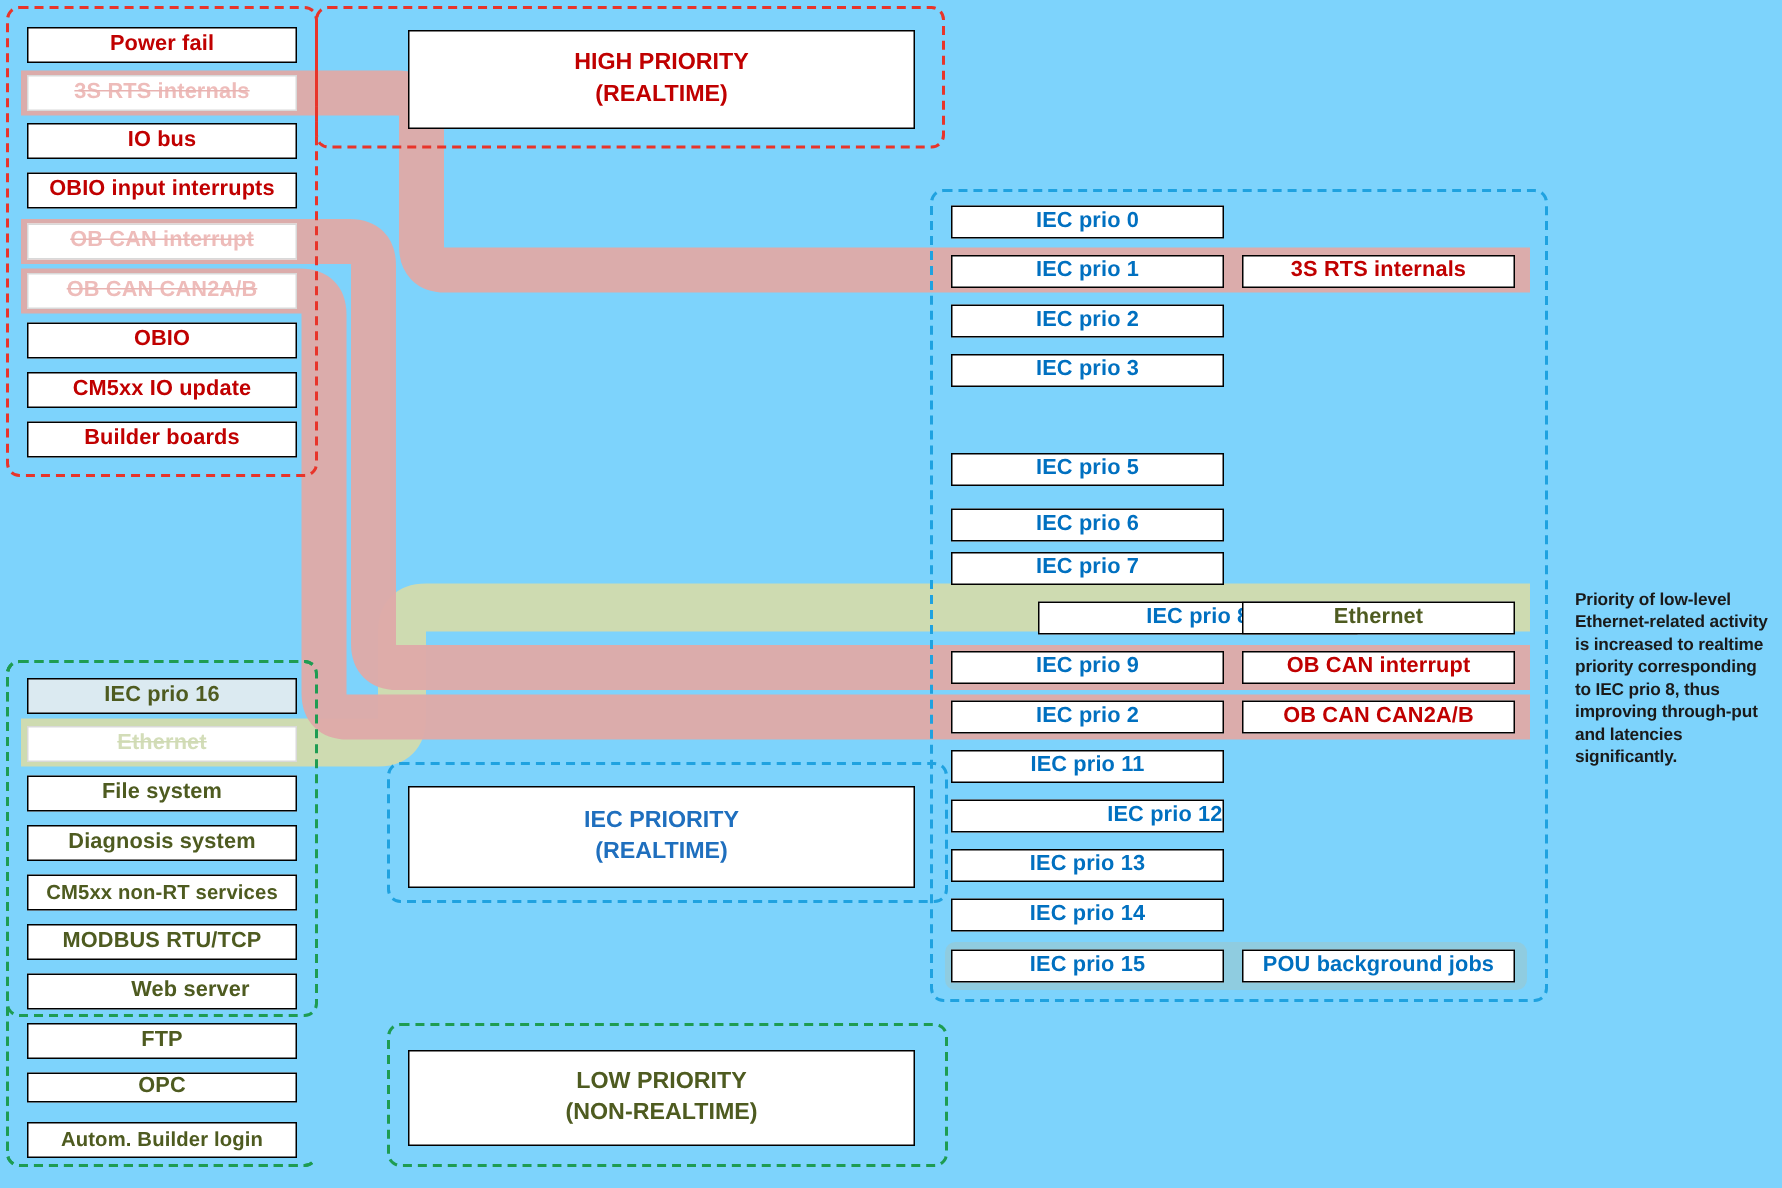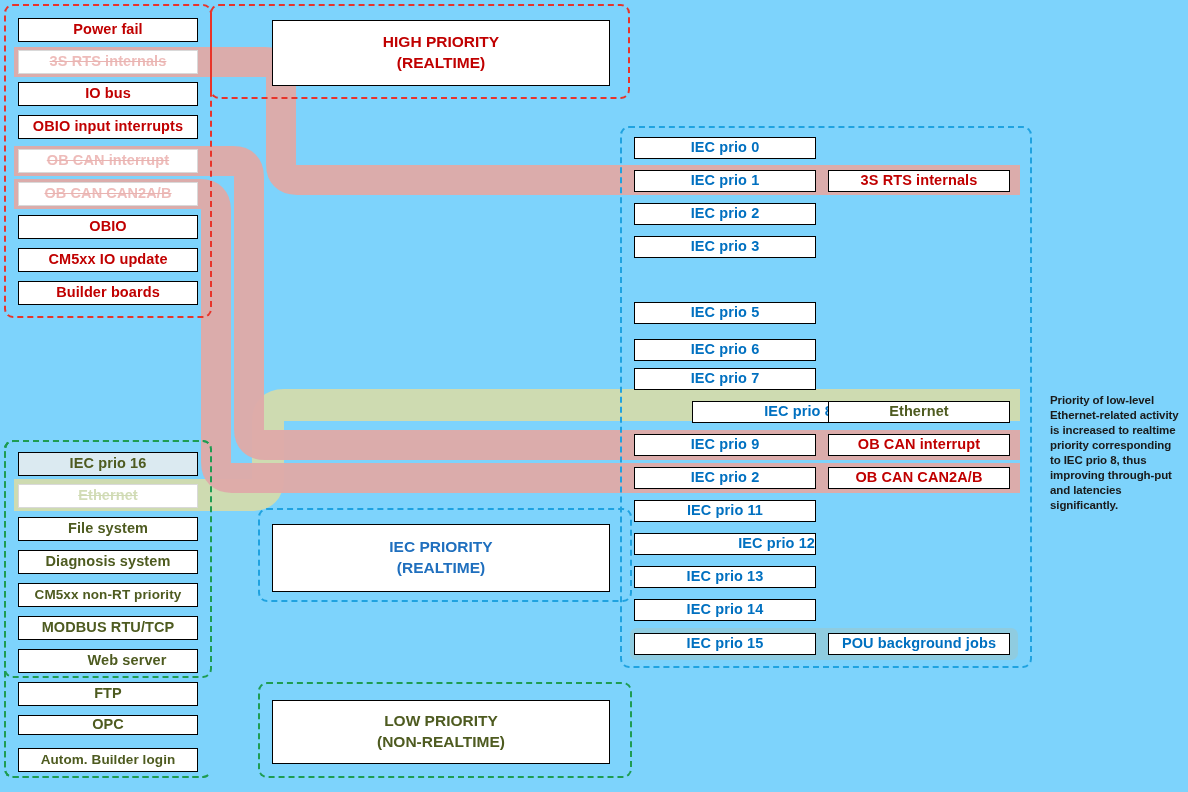--- a/index.html
+++ b/index.html
@@ -197,7 +197,7 @@
     </div>
 
     <div class="pbox olive-txt" style="left:18px;top:583px;width:180px;height:24px;font-size:13.5px;">
-      <span>CM5xx non-RT priority</span>
+      <span>CM5xx non-RT services</span>
     </div>
 
     <div class="pbox olive-txt" style="left:18px;top:616px;width:180px;height:24px;">

